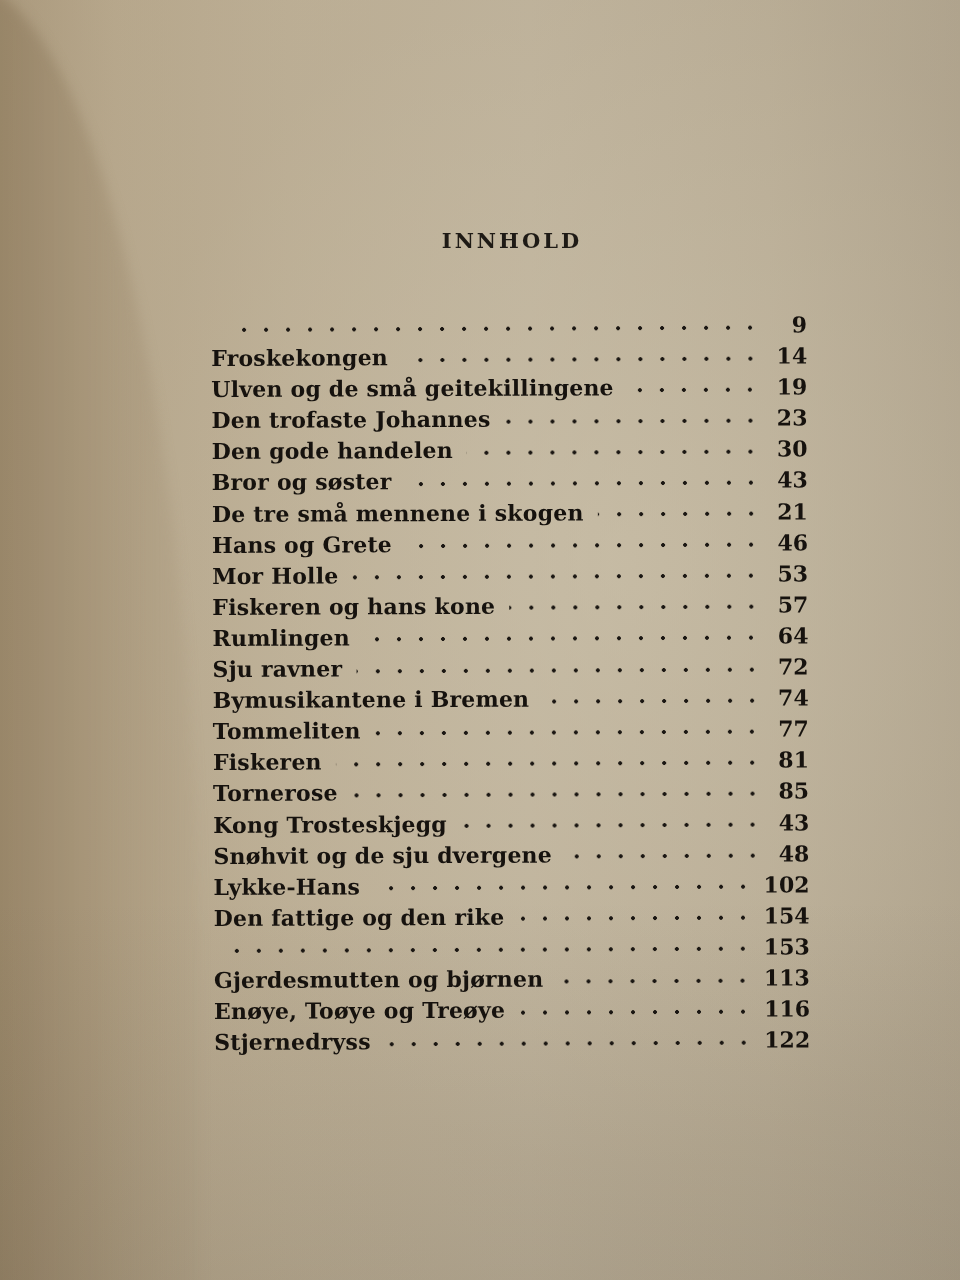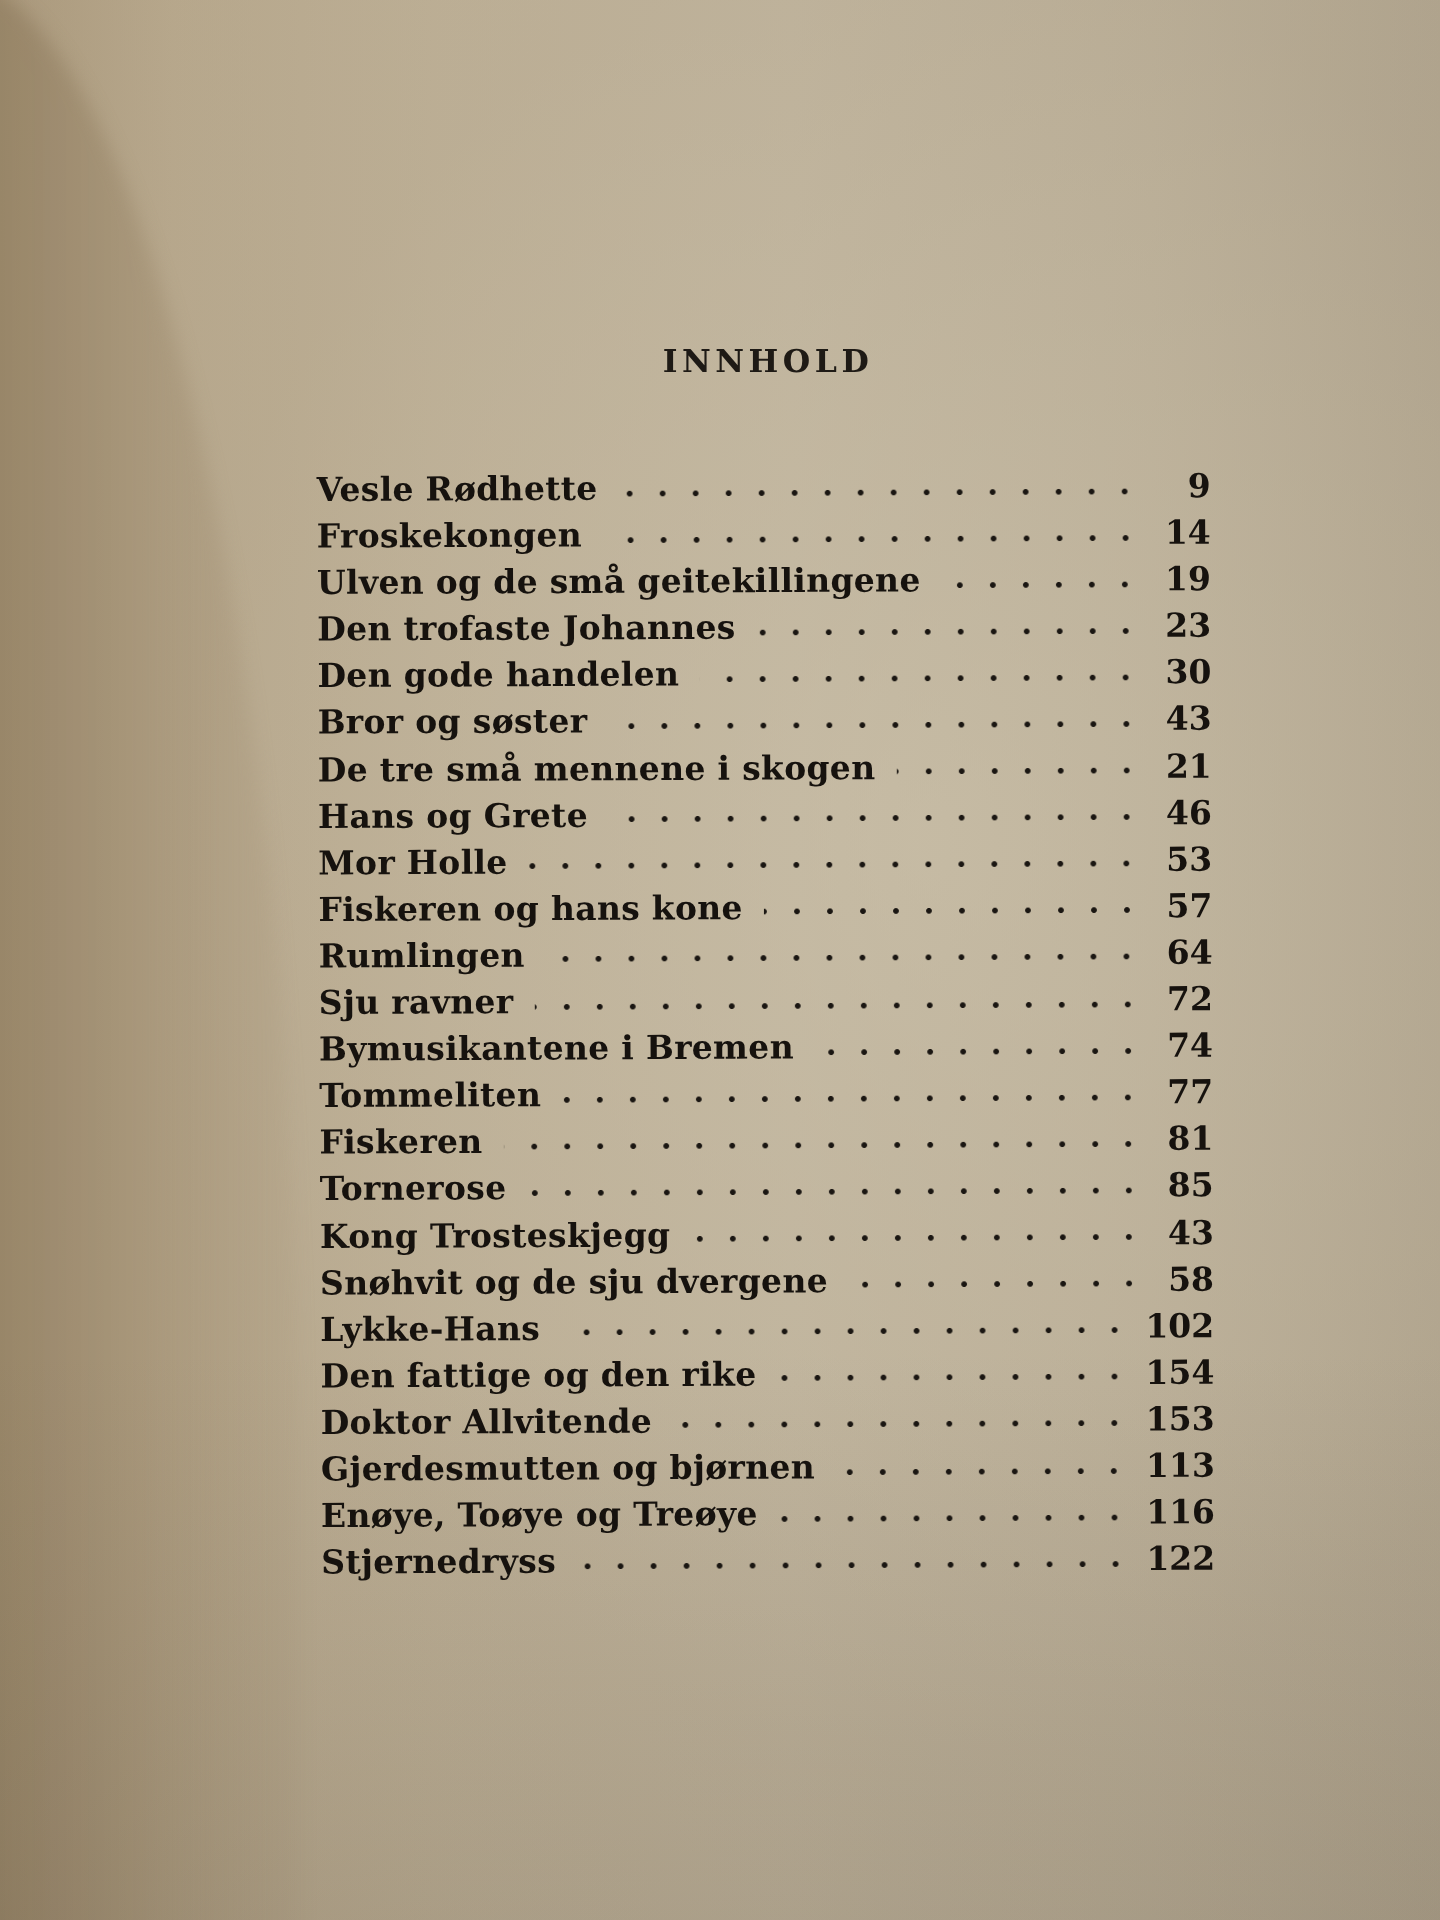--- a/index.html
+++ b/index.html
@@ -105,7 +105,6 @@
 
   <ul class="toc">
     <li class="toc-row">
-        <span class="toc-title">Vesle Rødhette</span>
         <span class="toc-dots"></span>
         <span class="toc-page">9</span>
       </li>

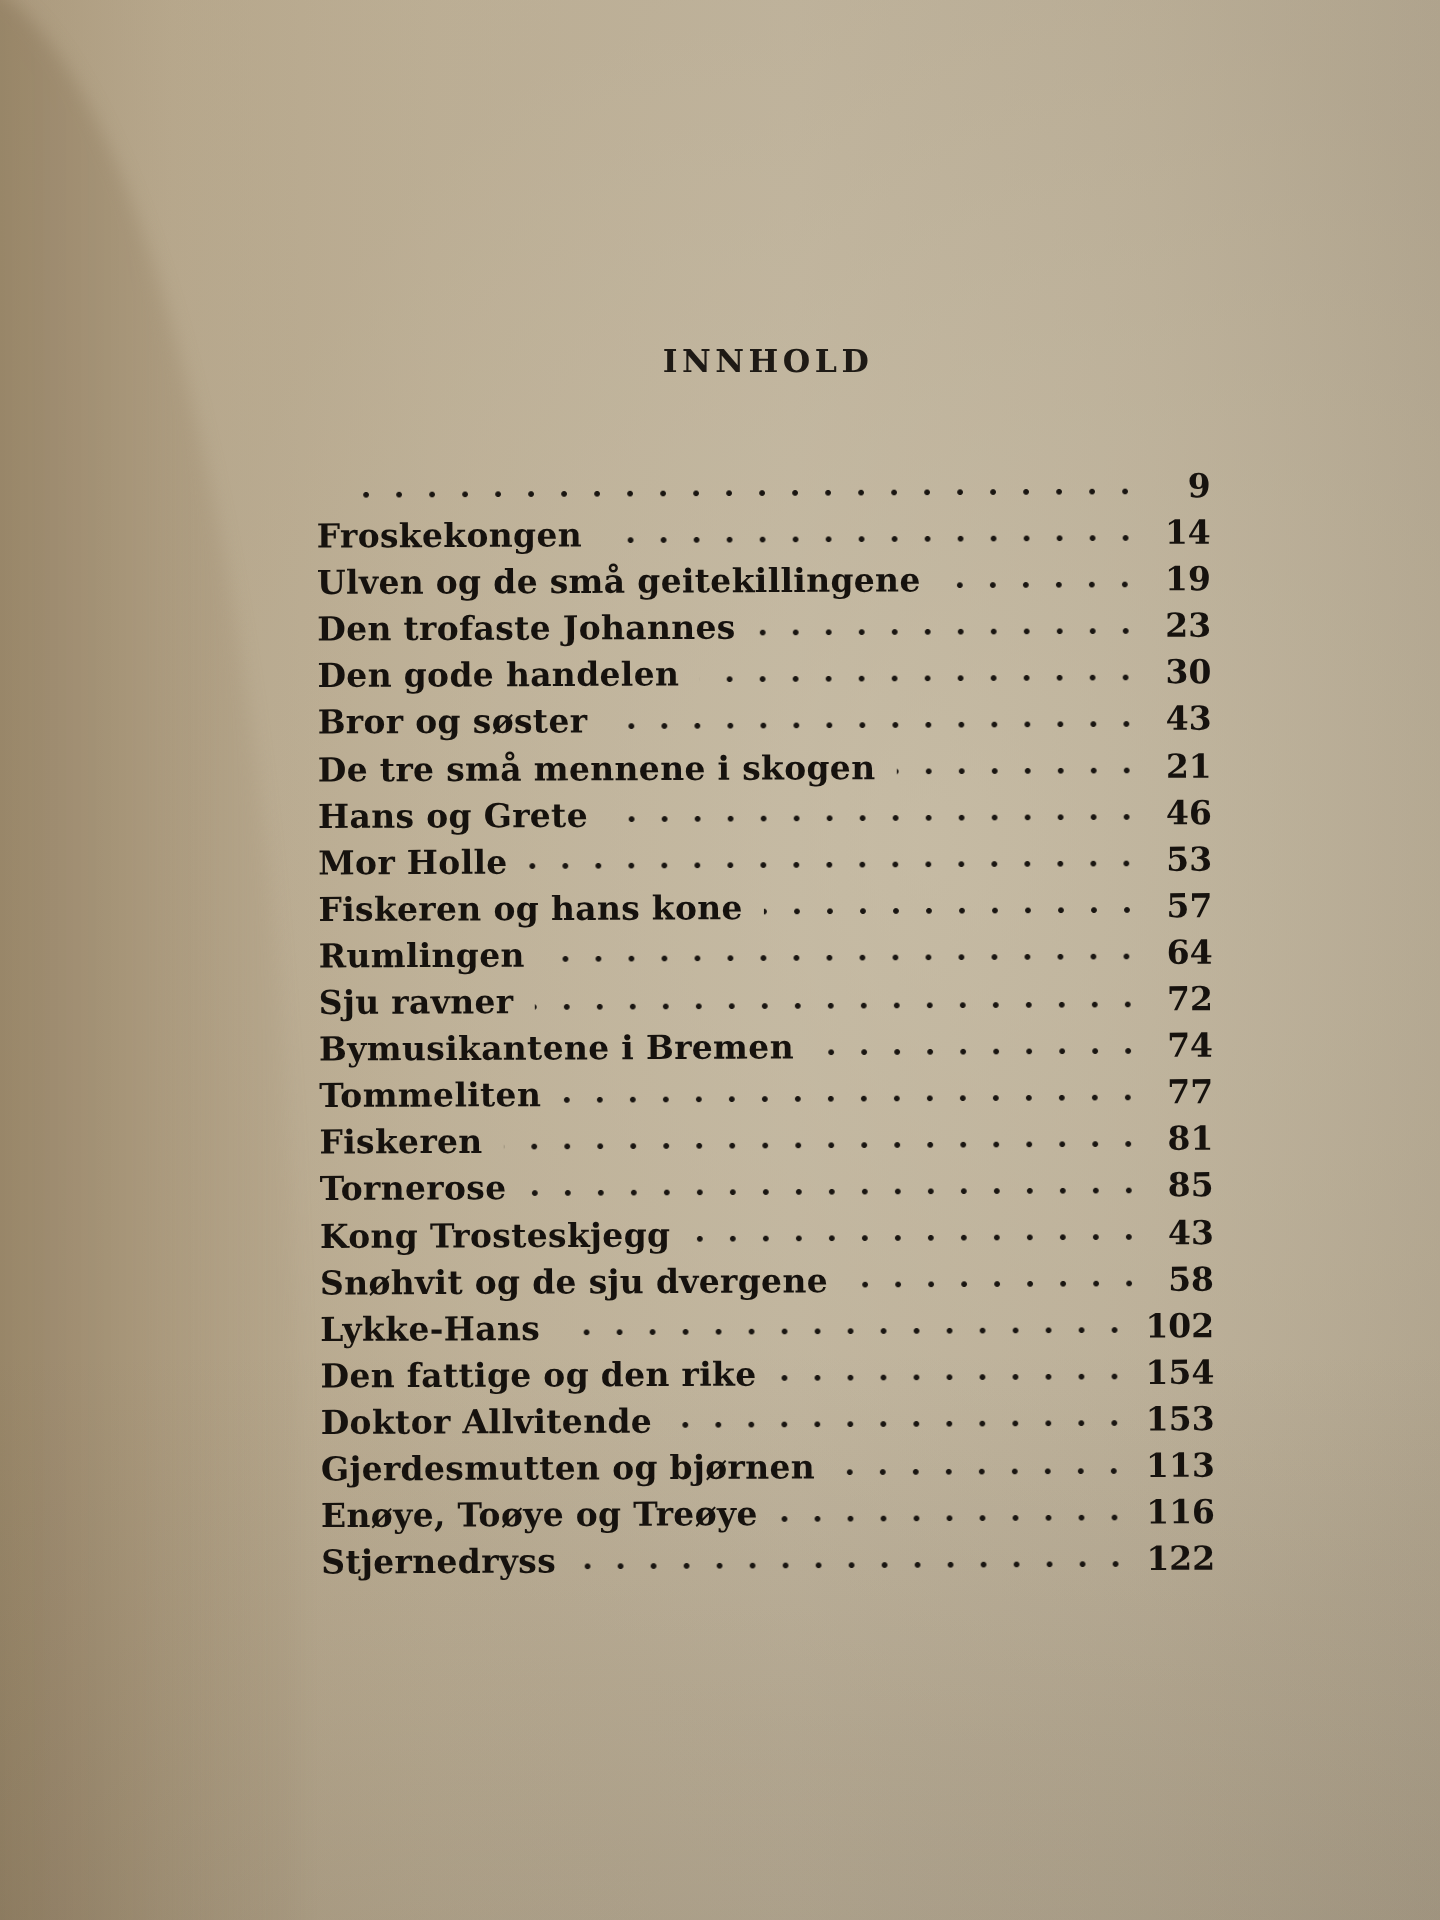--- a/index.html
+++ b/index.html
@@ -191,7 +191,7 @@
     <li class="toc-row">
         <span class="toc-title">Snøhvit og de sju dvergene</span>
         <span class="toc-dots"></span>
-        <span class="toc-page">58</span>
+        <span class="toc-page">48</span>
       </li>
     <li class="toc-row">
         <span class="toc-title">Lykke-Hans</span>

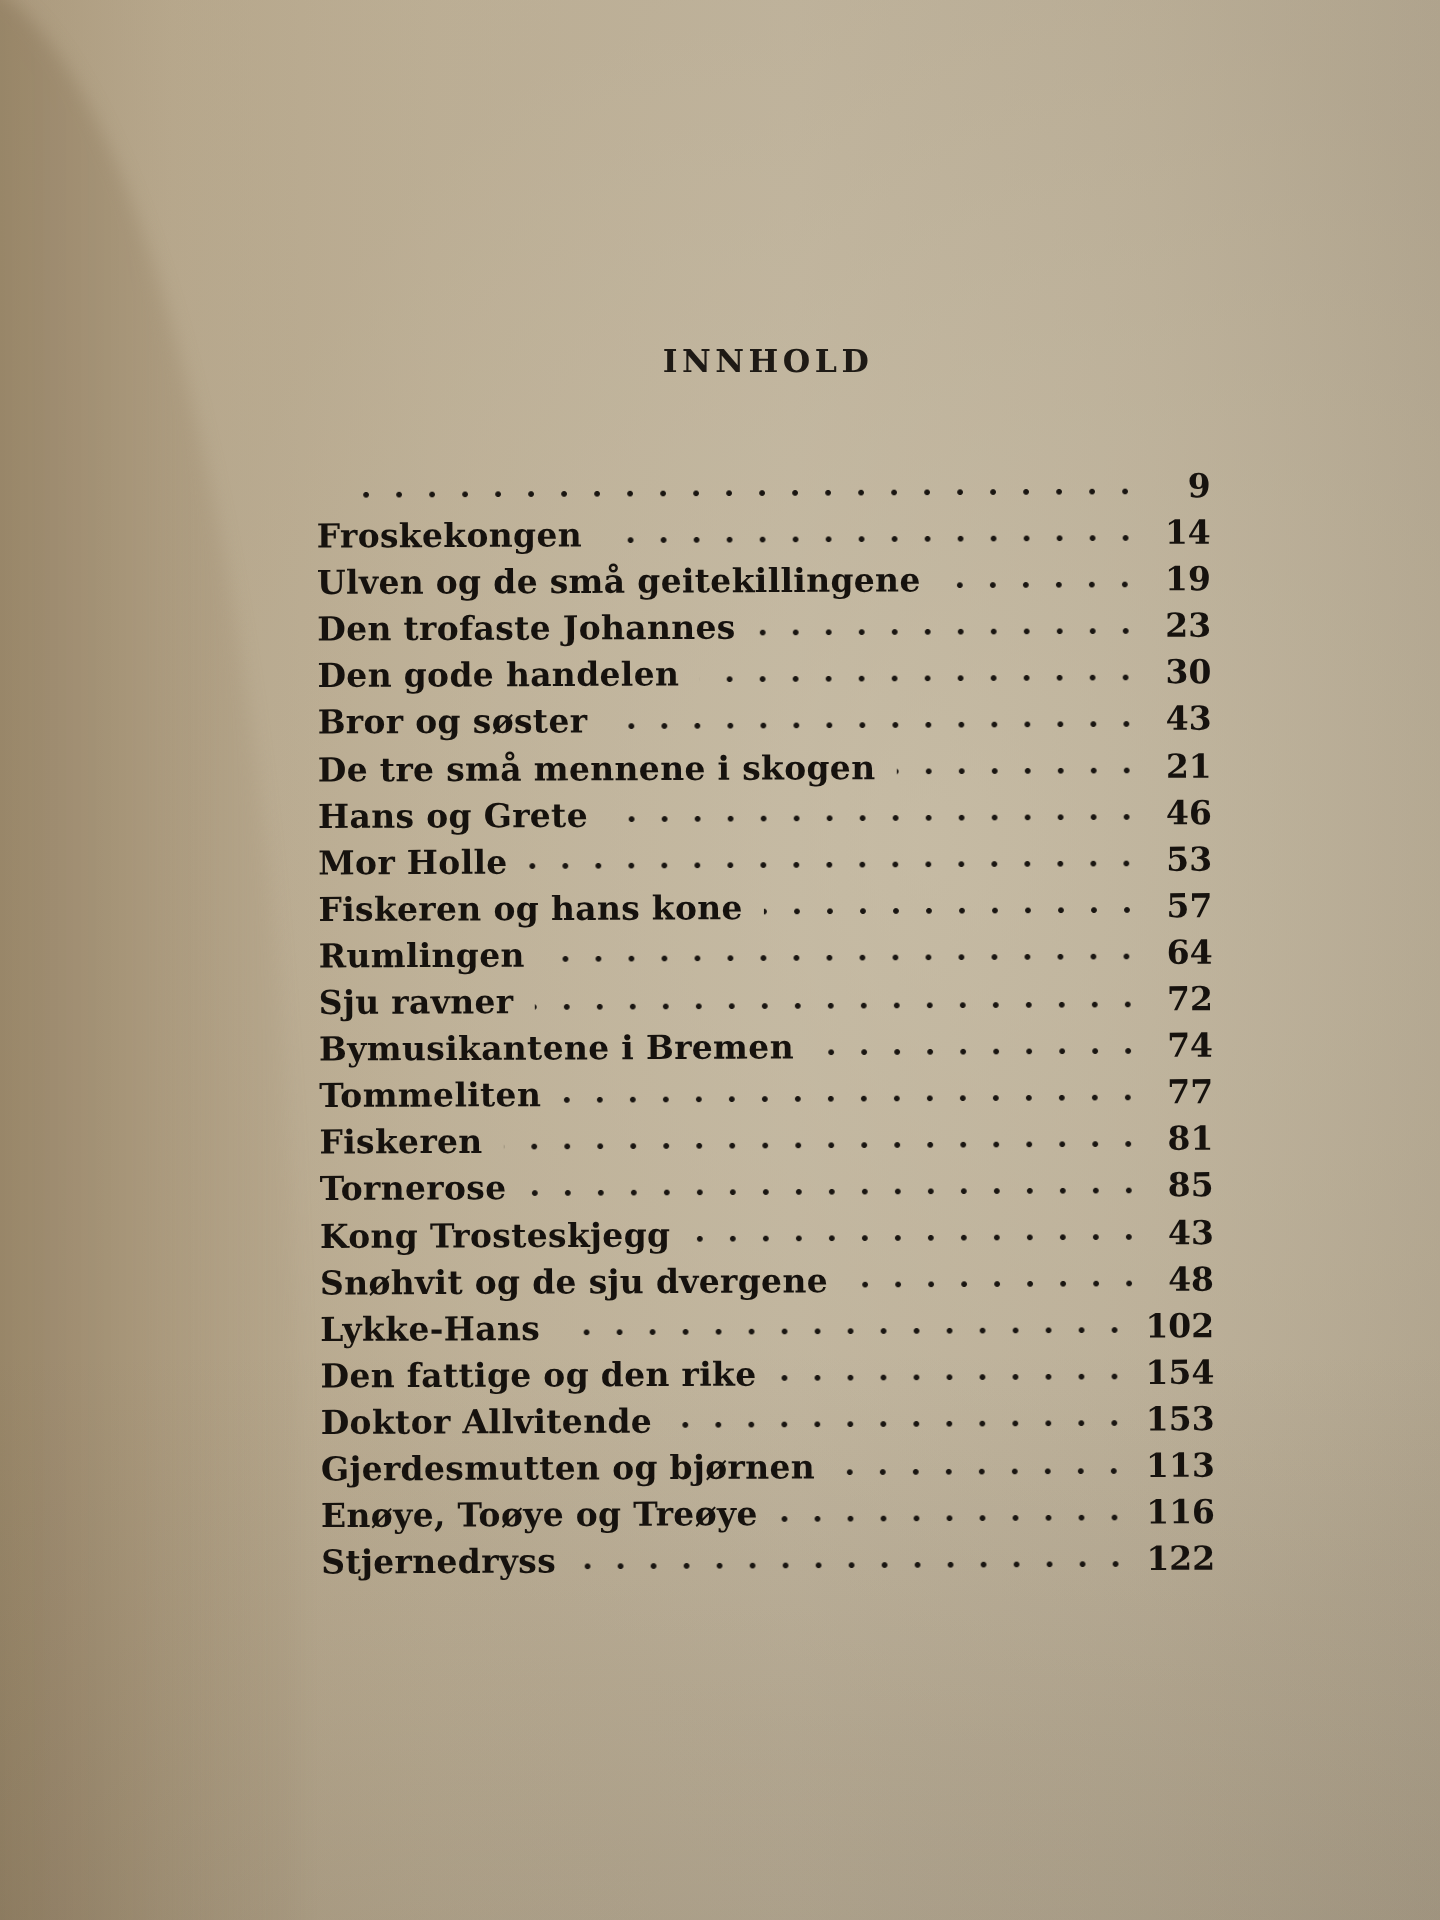--- a/index.html
+++ b/index.html
@@ -204,7 +204,6 @@
         <span class="toc-page">154</span>
       </li>
     <li class="toc-row">
-        <span class="toc-title">Doktor Allvitende</span>
         <span class="toc-dots"></span>
         <span class="toc-page">153</span>
       </li>

